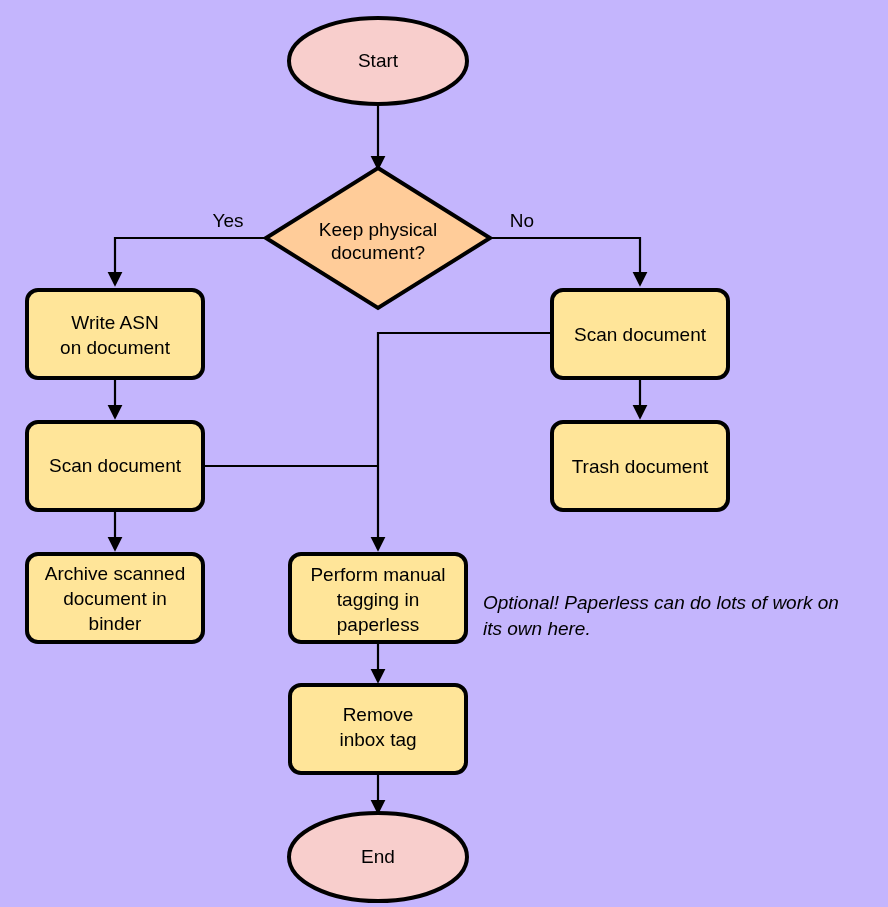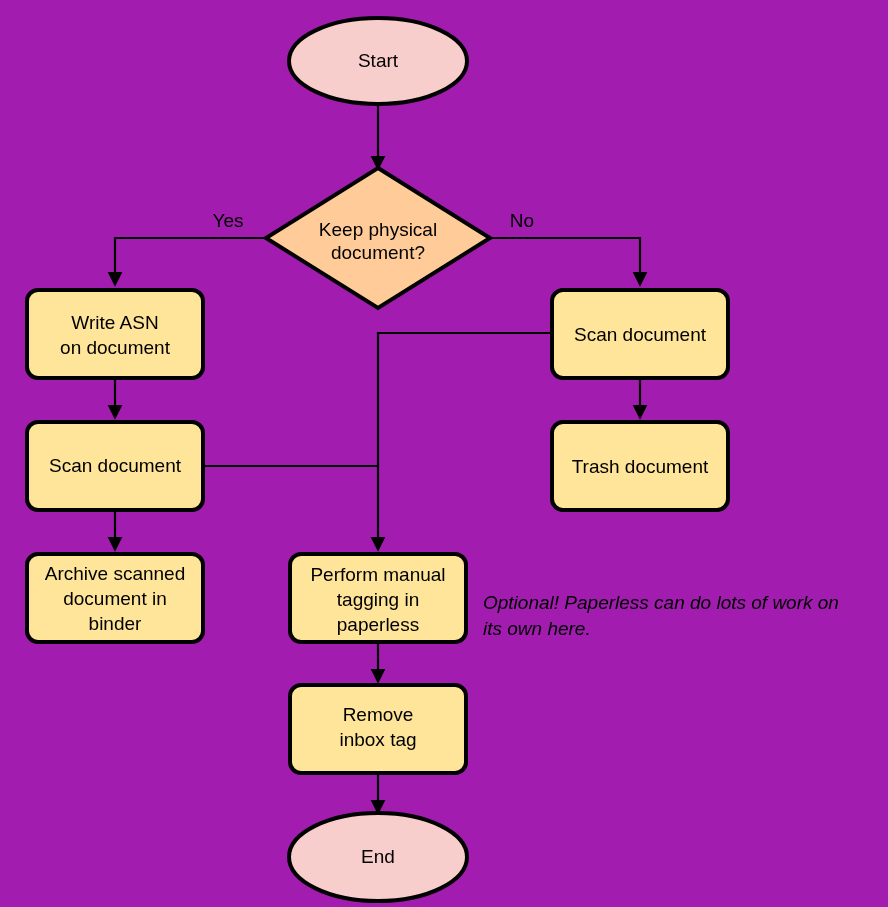--- a/index.html
+++ b/index.html
@@ -14,7 +14,7 @@
     position: relative;
     width: 888px;
     height: 907px;
-    background: #a21caf;
+    background: #c4b5fd;
     overflow: hidden;
   }
   #flow-svg {

